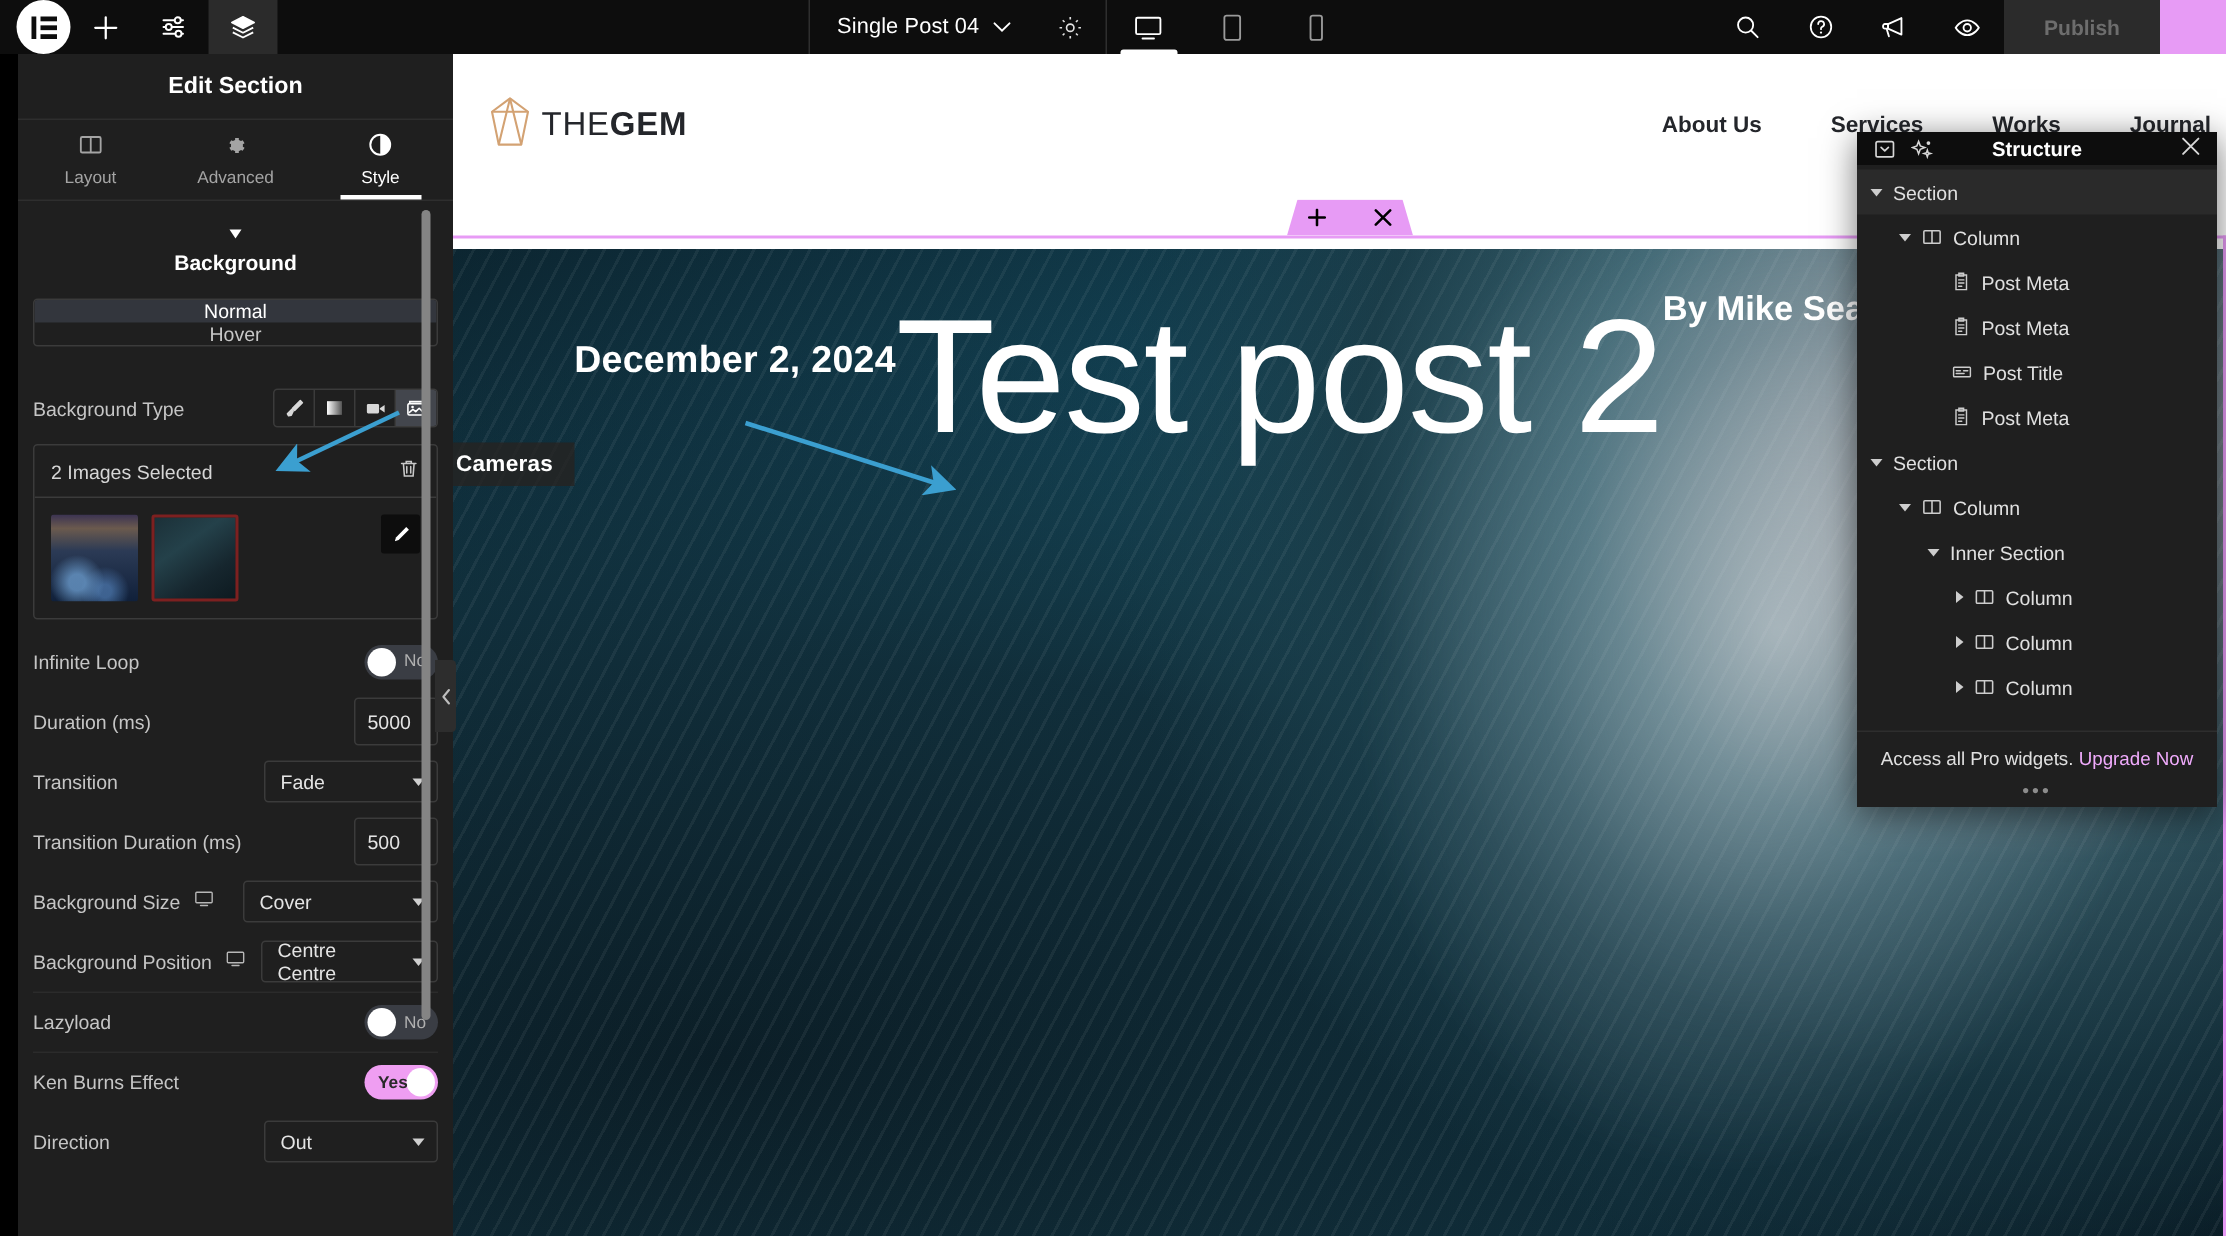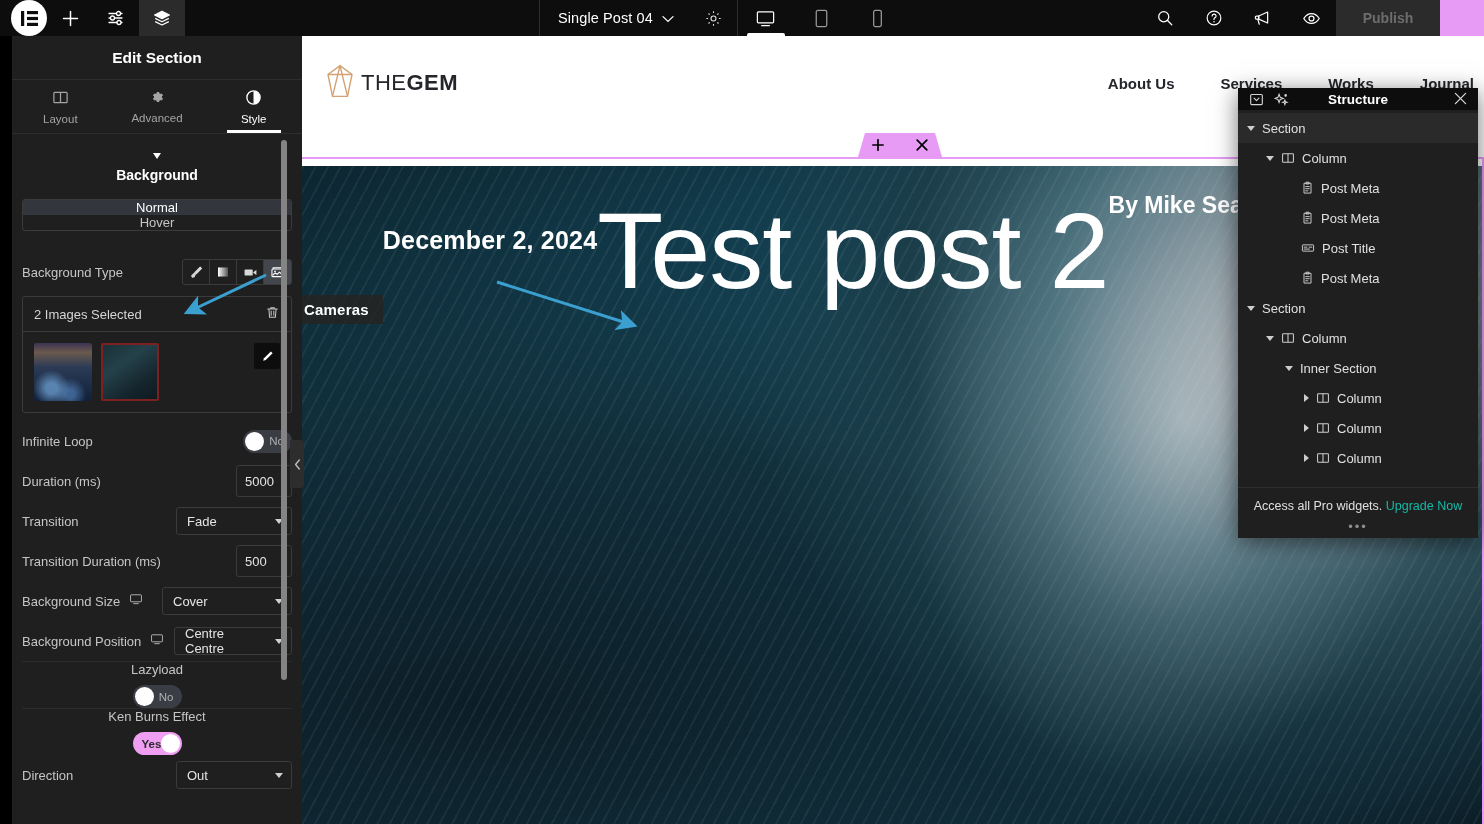--- a/index.html
+++ b/index.html
@@ -308,7 +308,7 @@
     border-top: 1px solid #2e2e2e; padding: 11px 0 6px; text-align: center;
     color: #e0e0e0; font-size: 12.5px;
   }
-  .nav-foot a { color: #14b8a6; text-decoration: none; cursor: pointer; }
+  .nav-foot a { color: #f0abfc; text-decoration: none; cursor: pointer; }
   .nav-dots { text-align: center; color: #8c8c8c; font-size: 13px; letter-spacing: 2px; padding-bottom: 4px; cursor: pointer; }
 
   

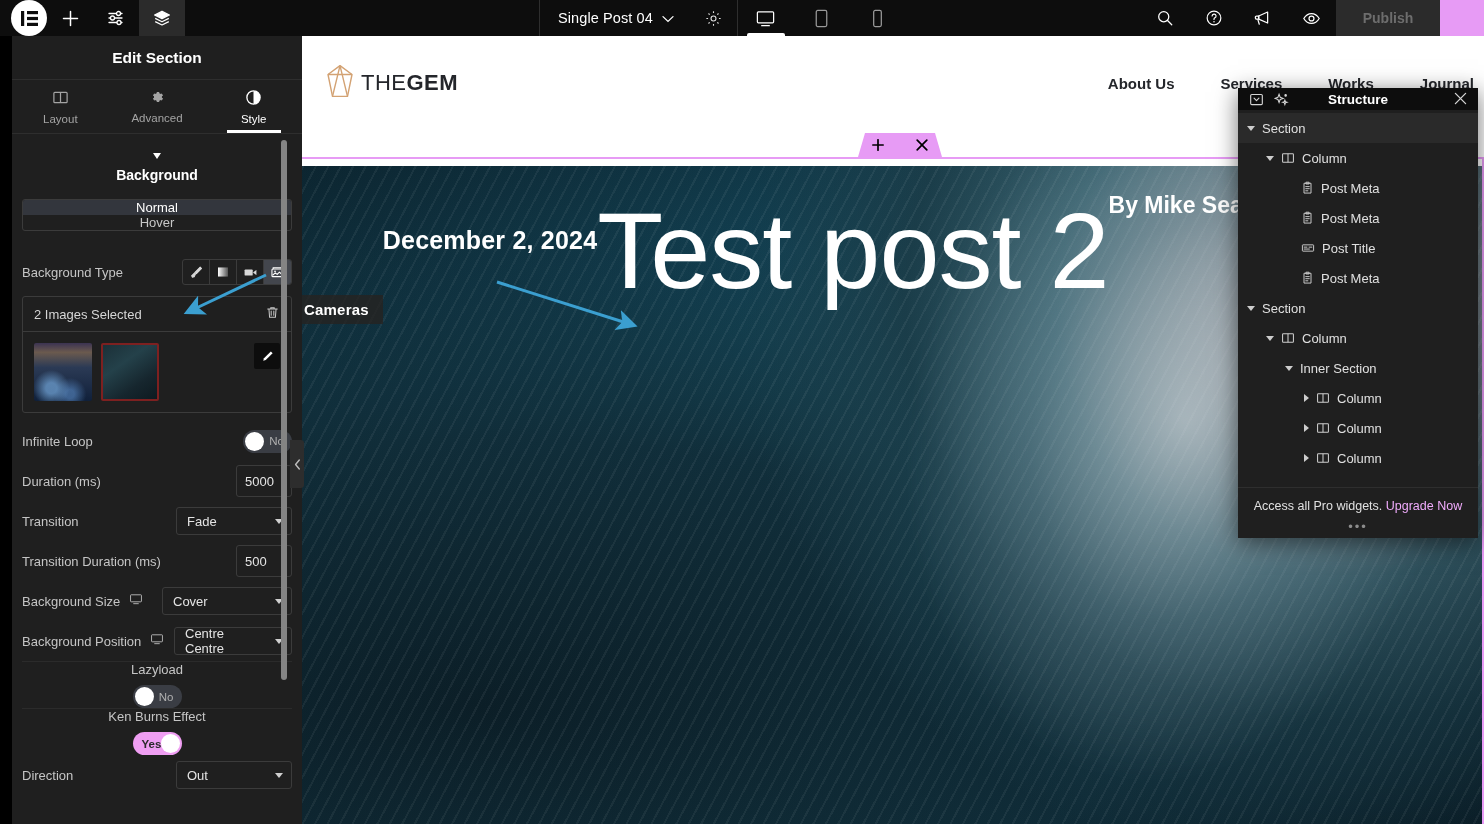--- a/index.html
+++ b/index.html
@@ -112,7 +112,7 @@
     display: flex; align-items: center; justify-content: space-between;
     min-height: 40px; gap: 8px;
   }
-  .row.sep { border-top: 1px solid #2b2b2b; flex-direction: column; }
+  .row.sep { border-top: 1px solid #2b2b2b; }
   .lbl { color: #c5c5c5; font-size: 13px; white-space: nowrap; }
   .lbl-wrap { display: flex; align-items: center; gap: 9px; }
 

